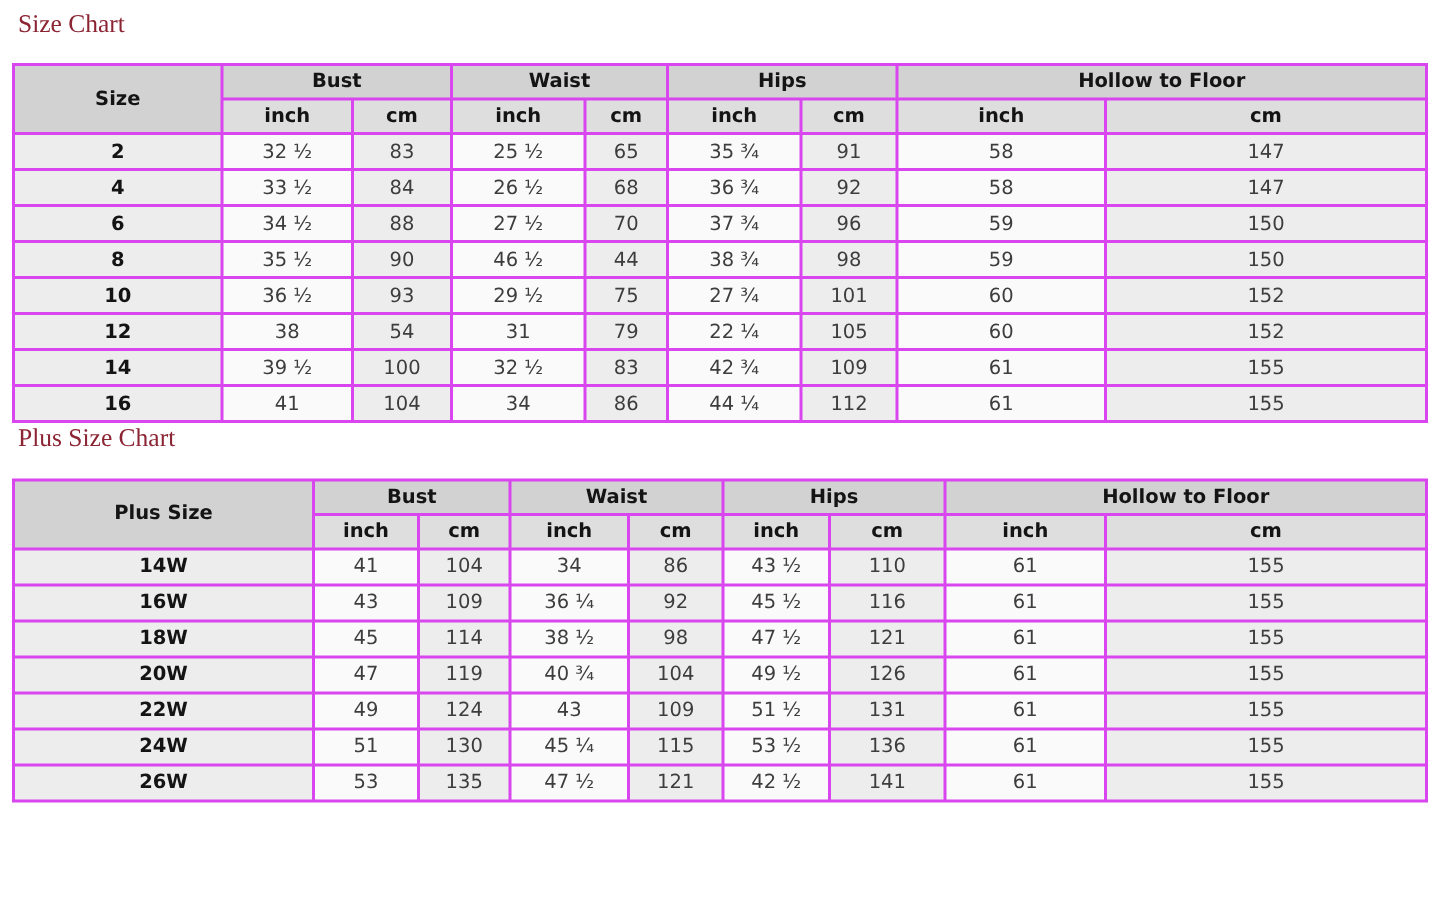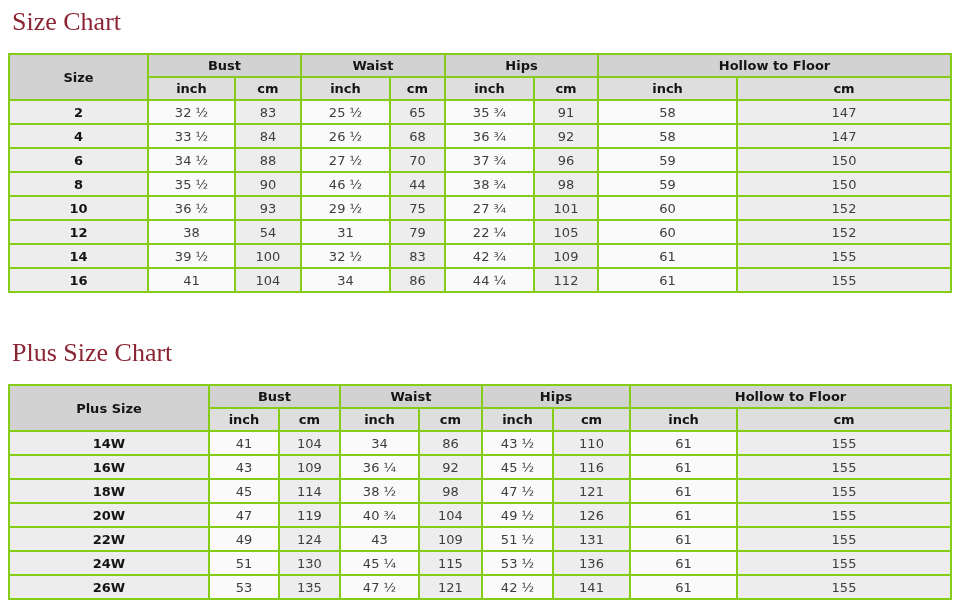--- a/index.html
+++ b/index.html
@@ -21,7 +21,7 @@
   h2.chart-title{
     font-family:"Liberation Serif","DejaVu Serif",serif;
     font-weight:normal;
-    font-size:26px;
+    font-size:17px;
     line-height:1.2;
     color:var(--title-color);
     margin:0 0 16px 4px;

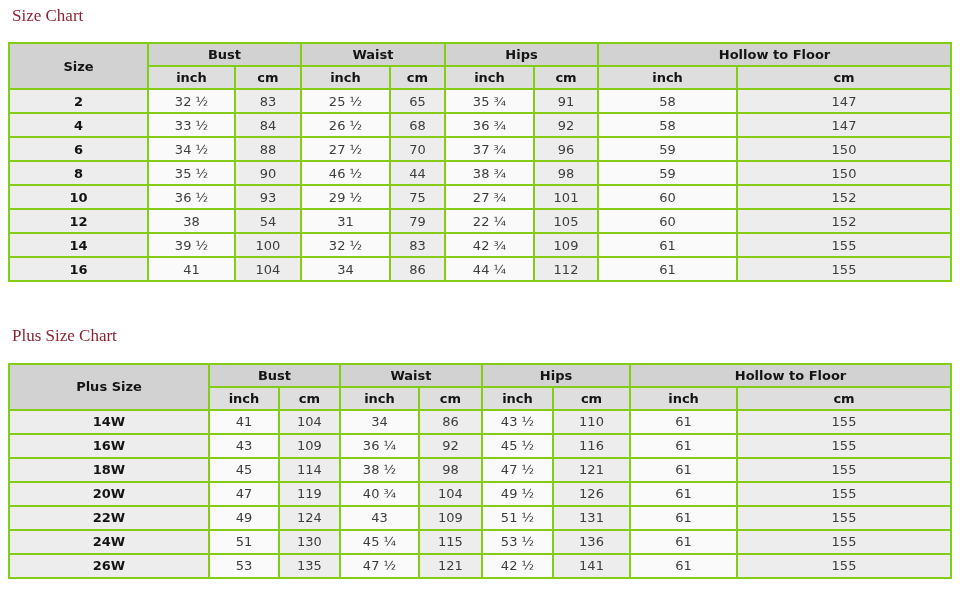--- a/index.html
+++ b/index.html
@@ -32,7 +32,7 @@
     table-layout:fixed;
     border-collapse:separate;
     border-spacing:2px;
-    background:#84cc16;
+    background:#d946ef;
   }
   table.size-table th{
     height:21px;

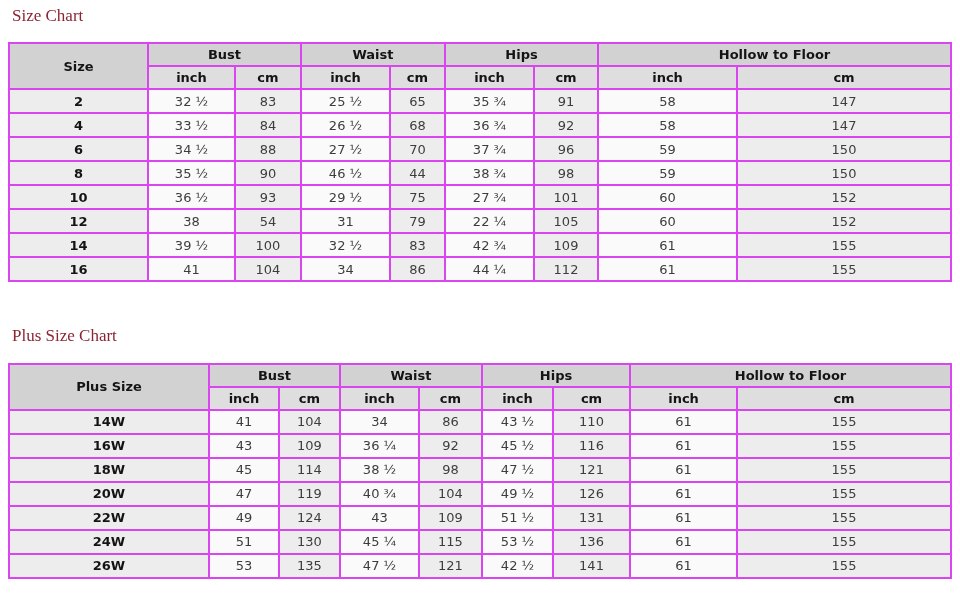--- a/index.html
+++ b/index.html
@@ -26,7 +26,7 @@
     color:var(--title-color);
     margin:0 0 16px 4px;
   }
-  h2.chart-title.second{margin-top:44px;}
+  h2.chart-title.second{}
   table.size-table{
     width:944px;
     table-layout:fixed;

